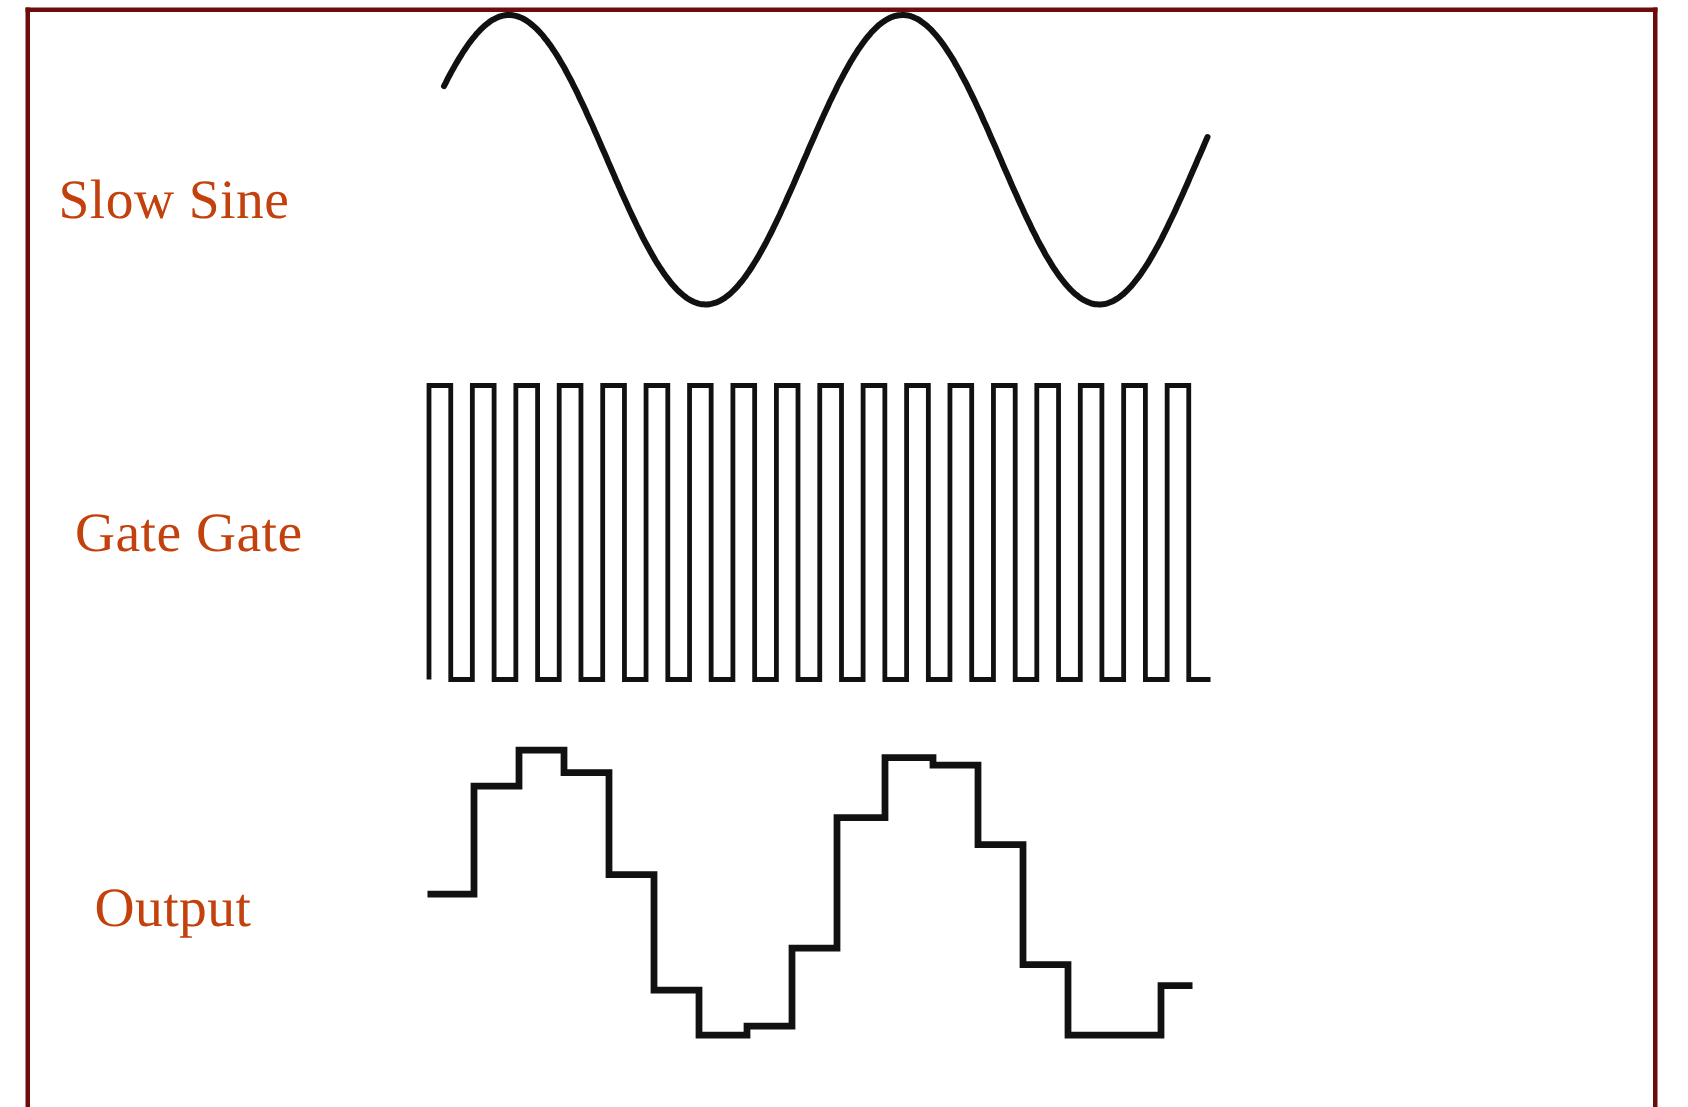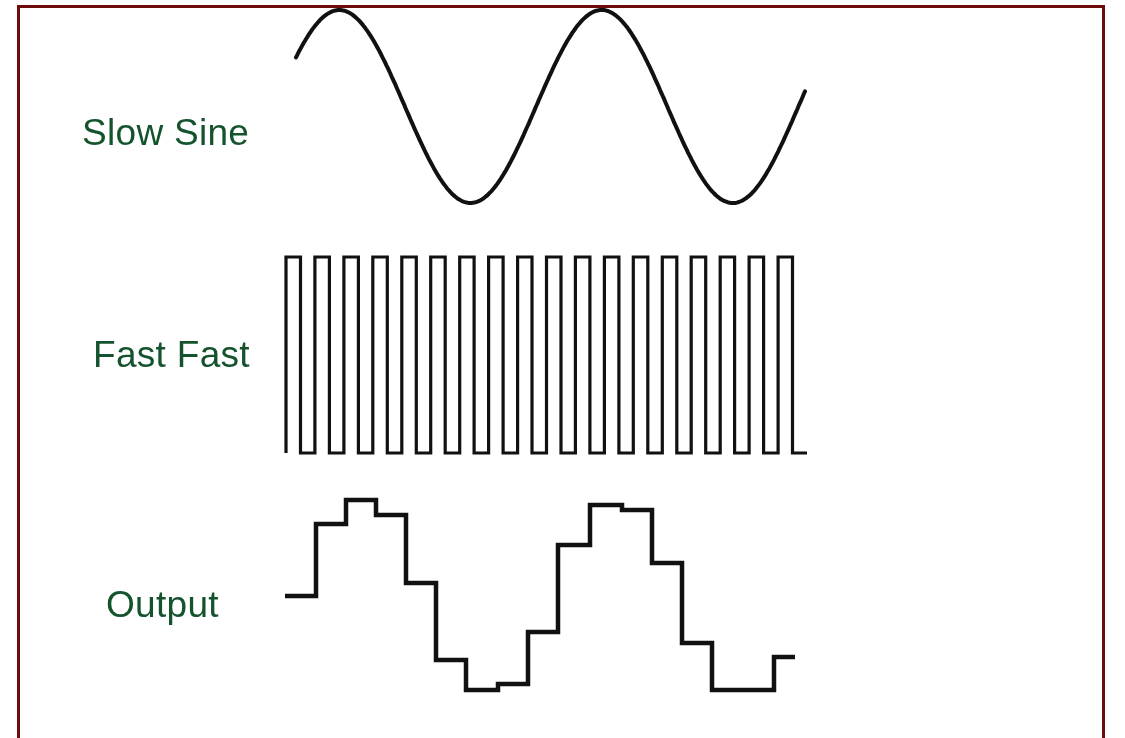--- a/index.html
+++ b/index.html
@@ -11,10 +11,9 @@
     }
     .label {
       position: absolute;
-      font-family: Liberation Sans, sans-serif;
-      font-size: 37px; color: #14532d; white-space: nowrap;
+      font-family: Liberation Serif, serif;
+      font-size: 37px; color: #c2410c; white-space: nowrap;
       letter-spacing: 0.3px;
-      margin-left: 43px;
     }
     svg.waves { position: absolute; left: 0; top: 0; }
   </style>

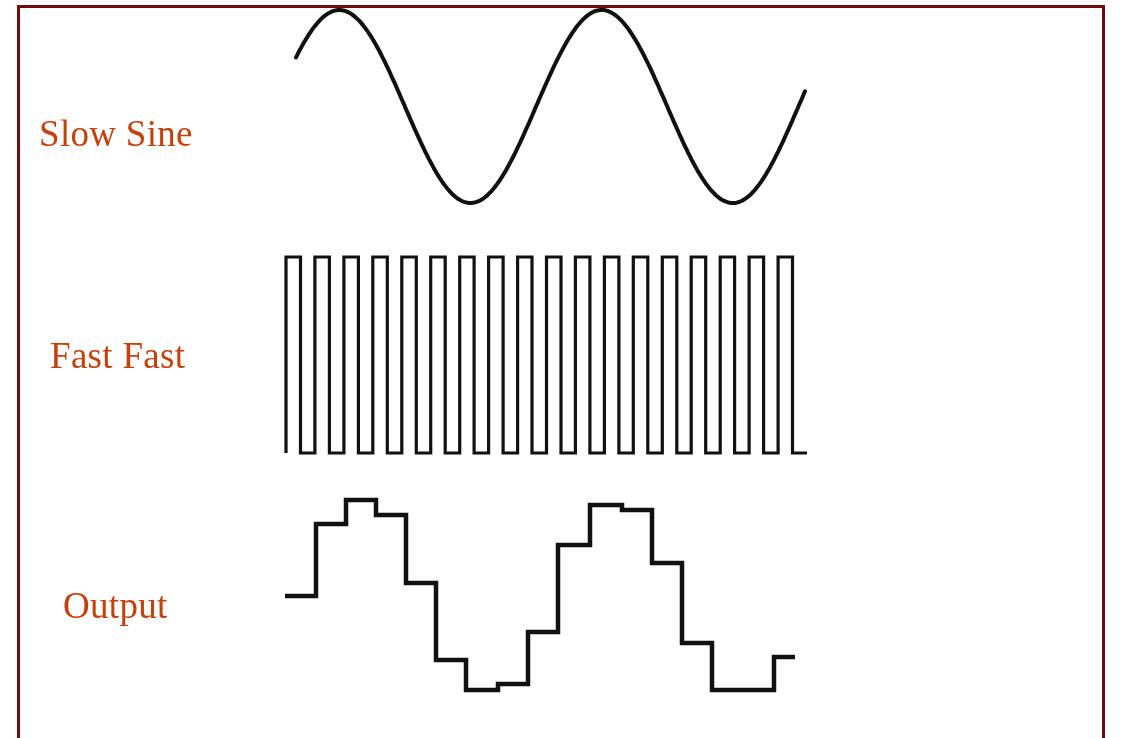--- a/index.html
+++ b/index.html
@@ -23,7 +23,7 @@
 <div class="frame"></div>
 
 <div class="label" style="left:39px; top:112px;">Slow Sine</div>
-<div class="label" style="left:50px; top:334px;">Fast Fast</div>
+<div class="label" style="left:50px; top:334px;">Gate Gate</div>
 <div class="label" style="left:63px; top:584px;">Output</div>
 
 <svg class="waves" width="1125" height="738">

